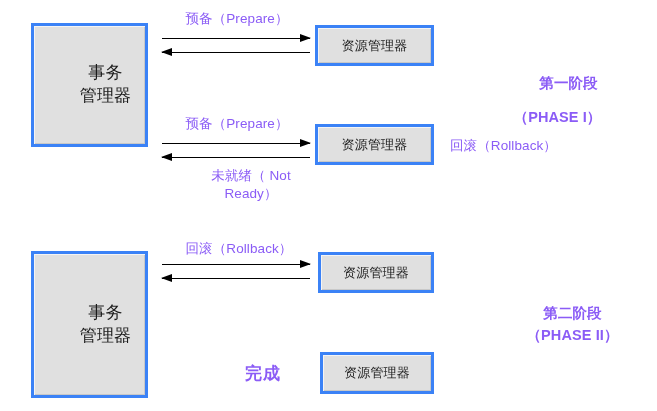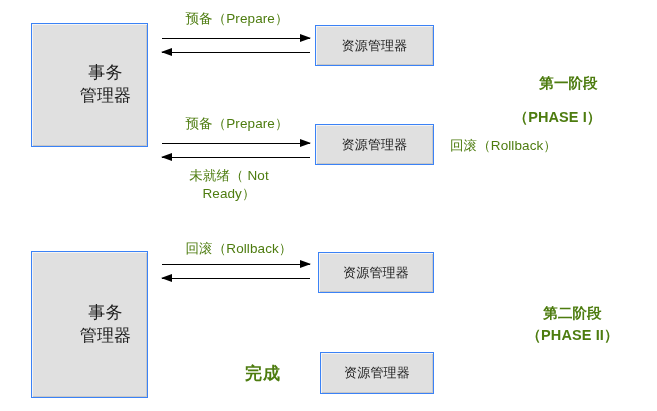--- a/index.html
+++ b/index.html
@@ -78,7 +78,7 @@
   
   .txt {
     position: absolute;
-    color: #4d7c0f;
+    color: #8b5cf6;
     font-size: 13.5px;
     line-height: 1.32;
     white-space: pre-line;

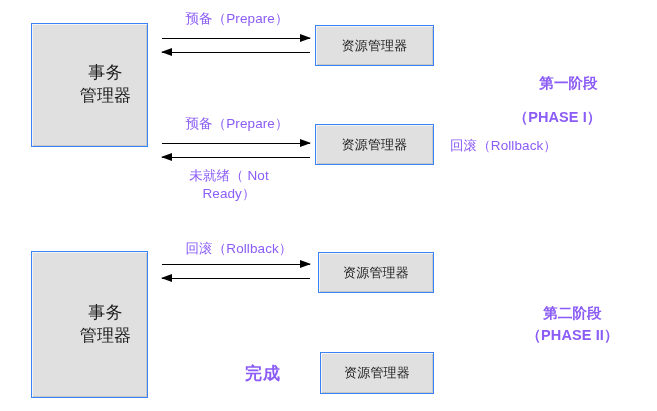--- a/index.html
+++ b/index.html
@@ -24,7 +24,7 @@
     position: absolute;
     box-sizing: border-box;
     background: #e0e0e0;
-    border: 1px solid #3b82f6;
+    border: 3px solid #3b82f6;
     box-shadow: 1px 1px 0 0 #f4f4f4 inset,
                 -1px -1px 0 0 #c8c8c8 inset;
     display: flex;

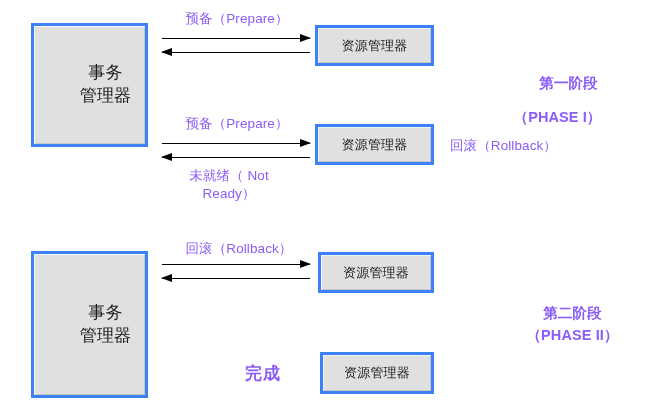--- a/index.html
+++ b/index.html
@@ -138,7 +138,7 @@
     <span class="head"></span>
   </div>
 
-  <div class="txt center" style="left:154px; top:167px; width:150px;">未就绪（ Not
+  <div class="txt center" style="left:176px; top:167px; width:150px;">未就绪（ Not
 Ready）</div>
 
   <div class="box" style="left:315px; top:124px; width:119px; height:41px;">

